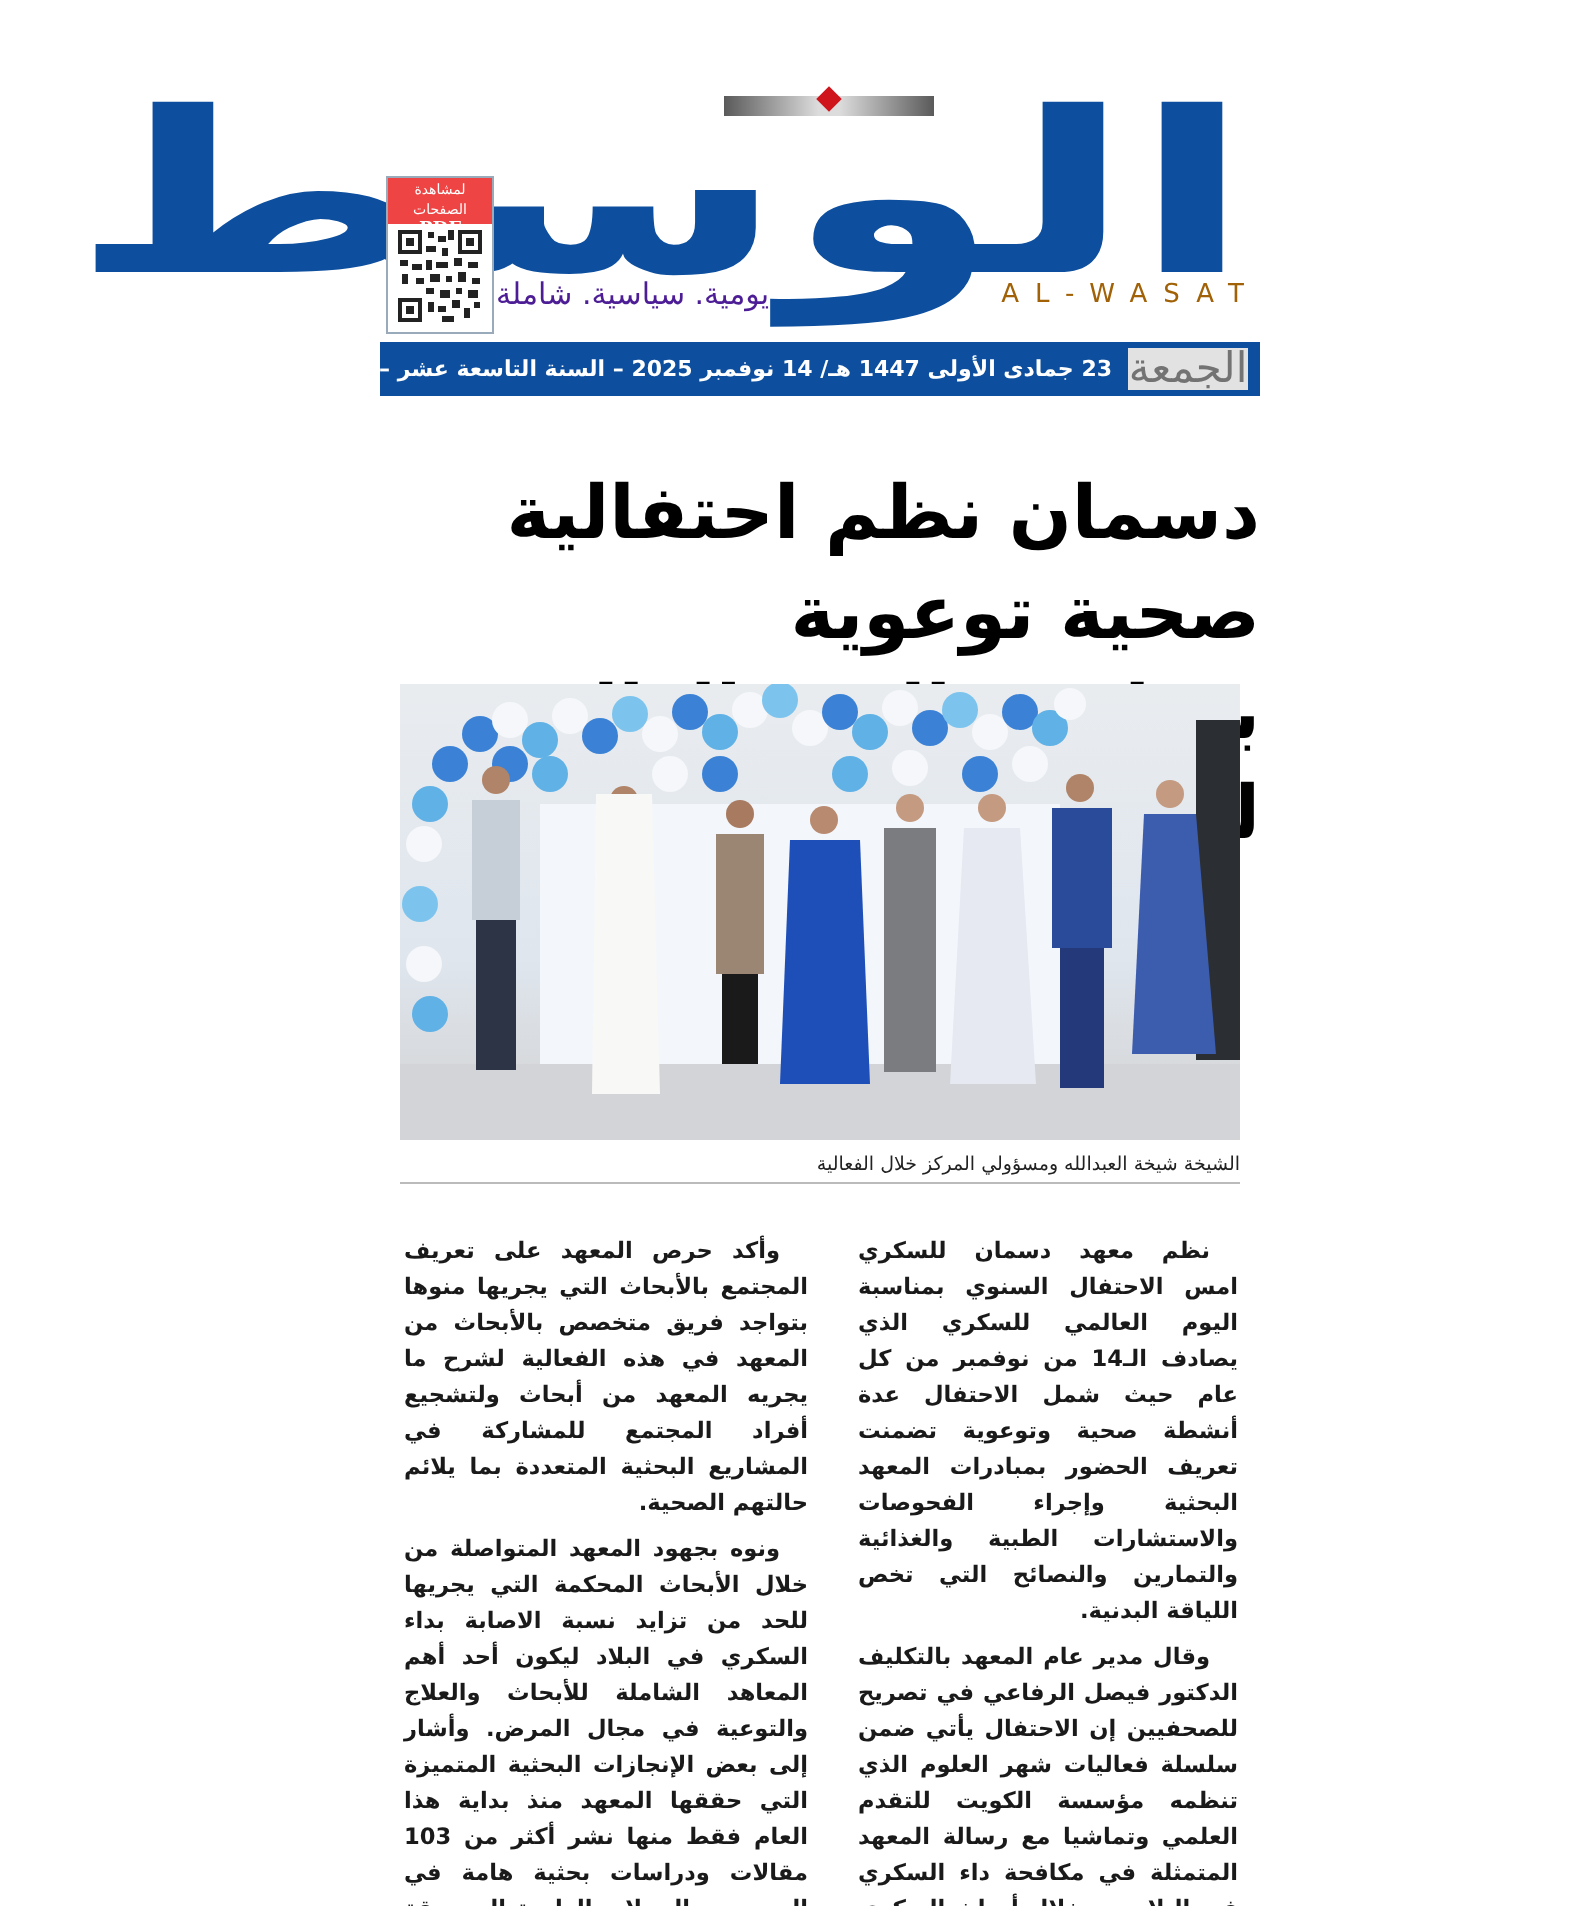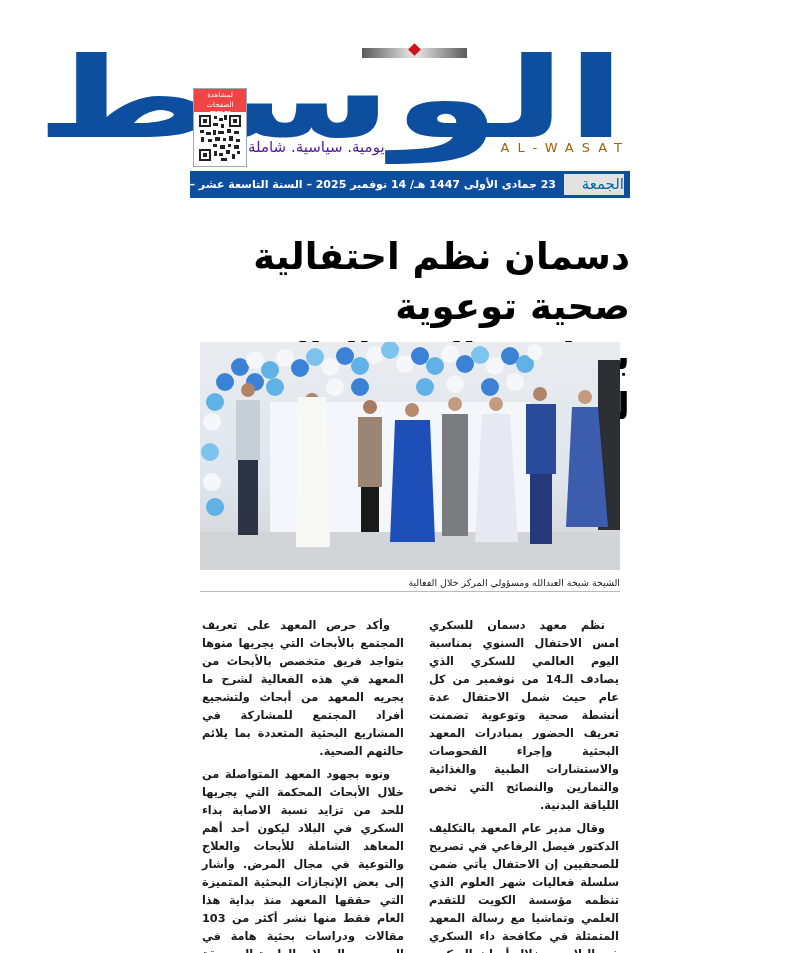--- a/index.html
+++ b/index.html
@@ -22,8 +22,8 @@
   .qr-grid { position:absolute; left:5px; top:26px; width:42px; height:46px; }
 
   .date-band { position:absolute; left:190px; top:171px; width:440px; height:27px; background:#0d4f9e; }
-  .day-label { position:absolute; right:6px; top:3px; width:60px; height:21px; background:#e2e2e2; color:#0369a1;
-    font-size:15px; line-height:21px; direction:rtl; }
+  .day-label { position:absolute; right:6px; top:3px; width:60px; height:21px; background:#e2e2e2; color:#737373;
+    font-size:21px; line-height:21px; text-align:center; direction:rtl; }
   .date-text { position:absolute; right:74px; top:0; height:27px; line-height:27px; color:#fff; font-weight:bold; font-size:11px; direction:rtl; white-space:nowrap; }
 
   

